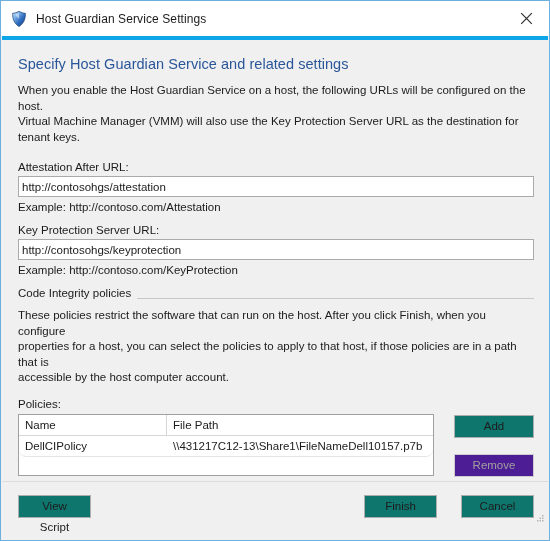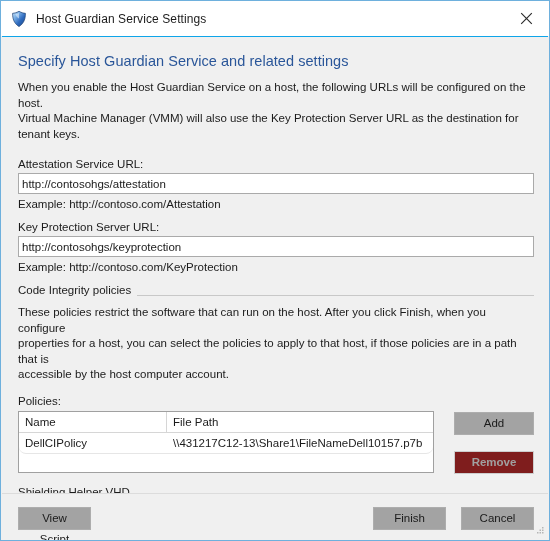--- a/index.html
+++ b/index.html
@@ -68,7 +68,7 @@
     top: 35px;
     bottom: 47px;
     background: #f0f0f0;
-    border-top: 1px solid #0ea5e9;
+    border-top: 4px solid #0ea5e9;
     overflow: hidden;
   }
 

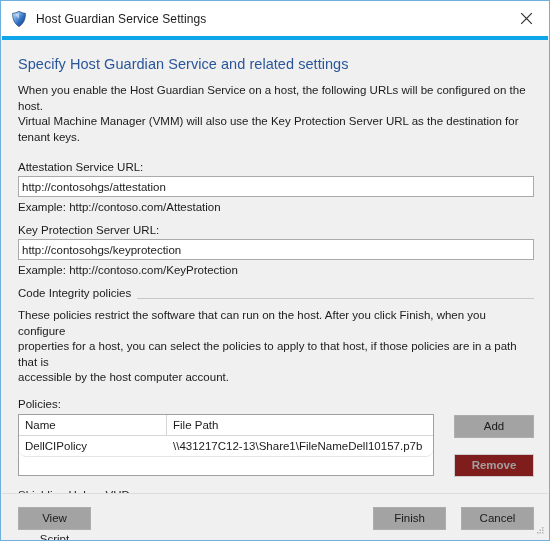--- a/index.html
+++ b/index.html
@@ -299,7 +299,7 @@
         <span>Virtual Machine Manager (VMM) will also use the Key Protection Server URL as the destination for tenant keys.</span>
       </p>
 
-      <div class="field-label">Attestation Service URL:</div>
+      <div class="field-label">Attestation After URL:</div>
       <input class="text-input" type="text" value="http://contosohgs/attestation" style="">
       <div class="hint">Example: http://contoso.com/Attestation</div>
 

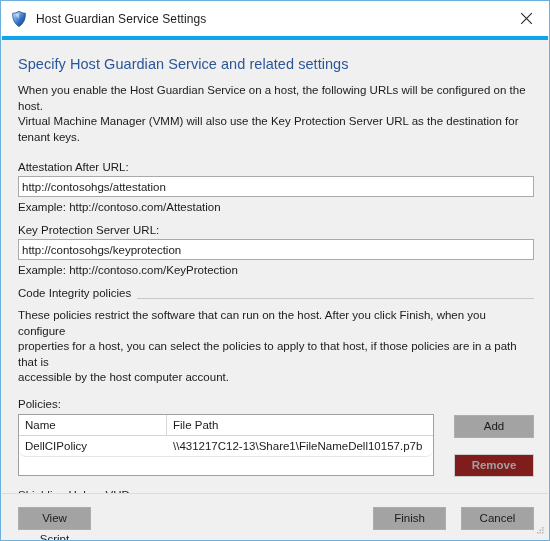--- a/index.html
+++ b/index.html
@@ -217,7 +217,7 @@
     font-family: "Liberation Sans", sans-serif;
     font-size: 11.5px;
     color: #1b1b1b;
-    background: #a3a3a3;
+    background: #0f766e;
     border: 1px solid #adadad;
     height: 23px;
     padding: 0 8px;

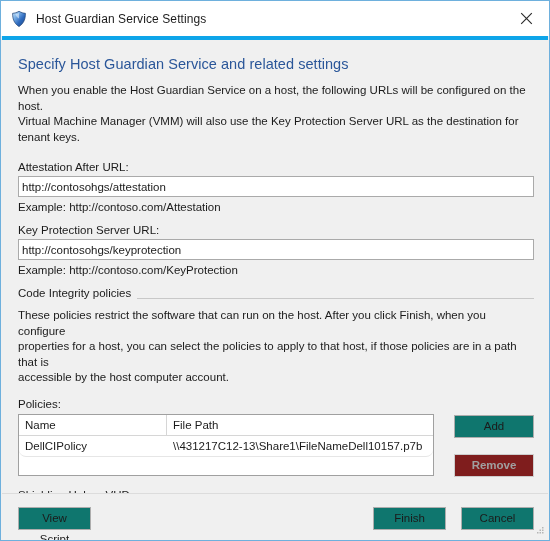--- a/index.html
+++ b/index.html
@@ -231,9 +231,8 @@
   .btn:disabled,
   .btn.disabled {
     color: #a0a0a0;
-    background: #7f1d1d;
+    background: #4c1d95;
     border-color: #cdcdcd;
-    font-weight: bold;
   }
 
   

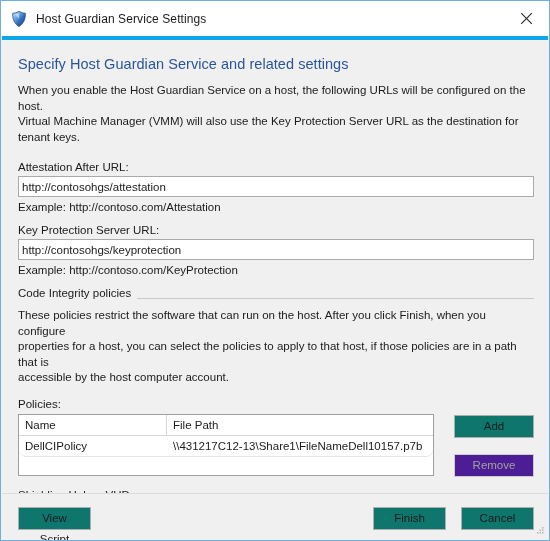--- a/index.html
+++ b/index.html
@@ -240,7 +240,7 @@
     position: absolute;
     left: 1px;
     right: 1px;
-    bottom: 1px;
+    bottom: 13px;
     height: 46px;
     background: #f0f0f0;
     border-top: 1px solid #dcdcdc;

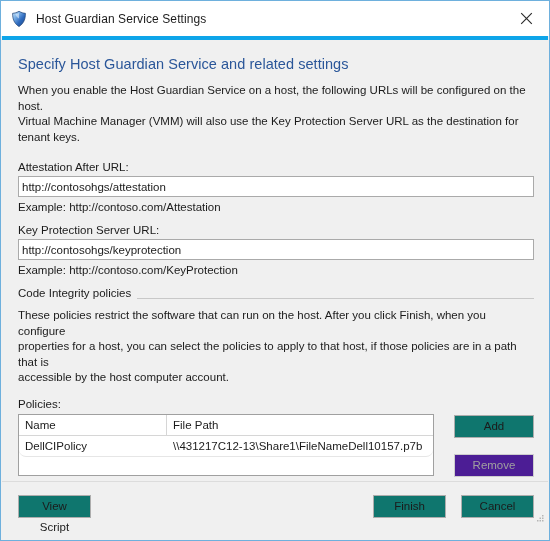--- a/index.html
+++ b/index.html
@@ -252,7 +252,7 @@
   .footer-right {
     margin-left: auto;
     display: flex;
-    gap: 15px;
+    gap: 24px;
   }
   .grip {
     position: absolute;

